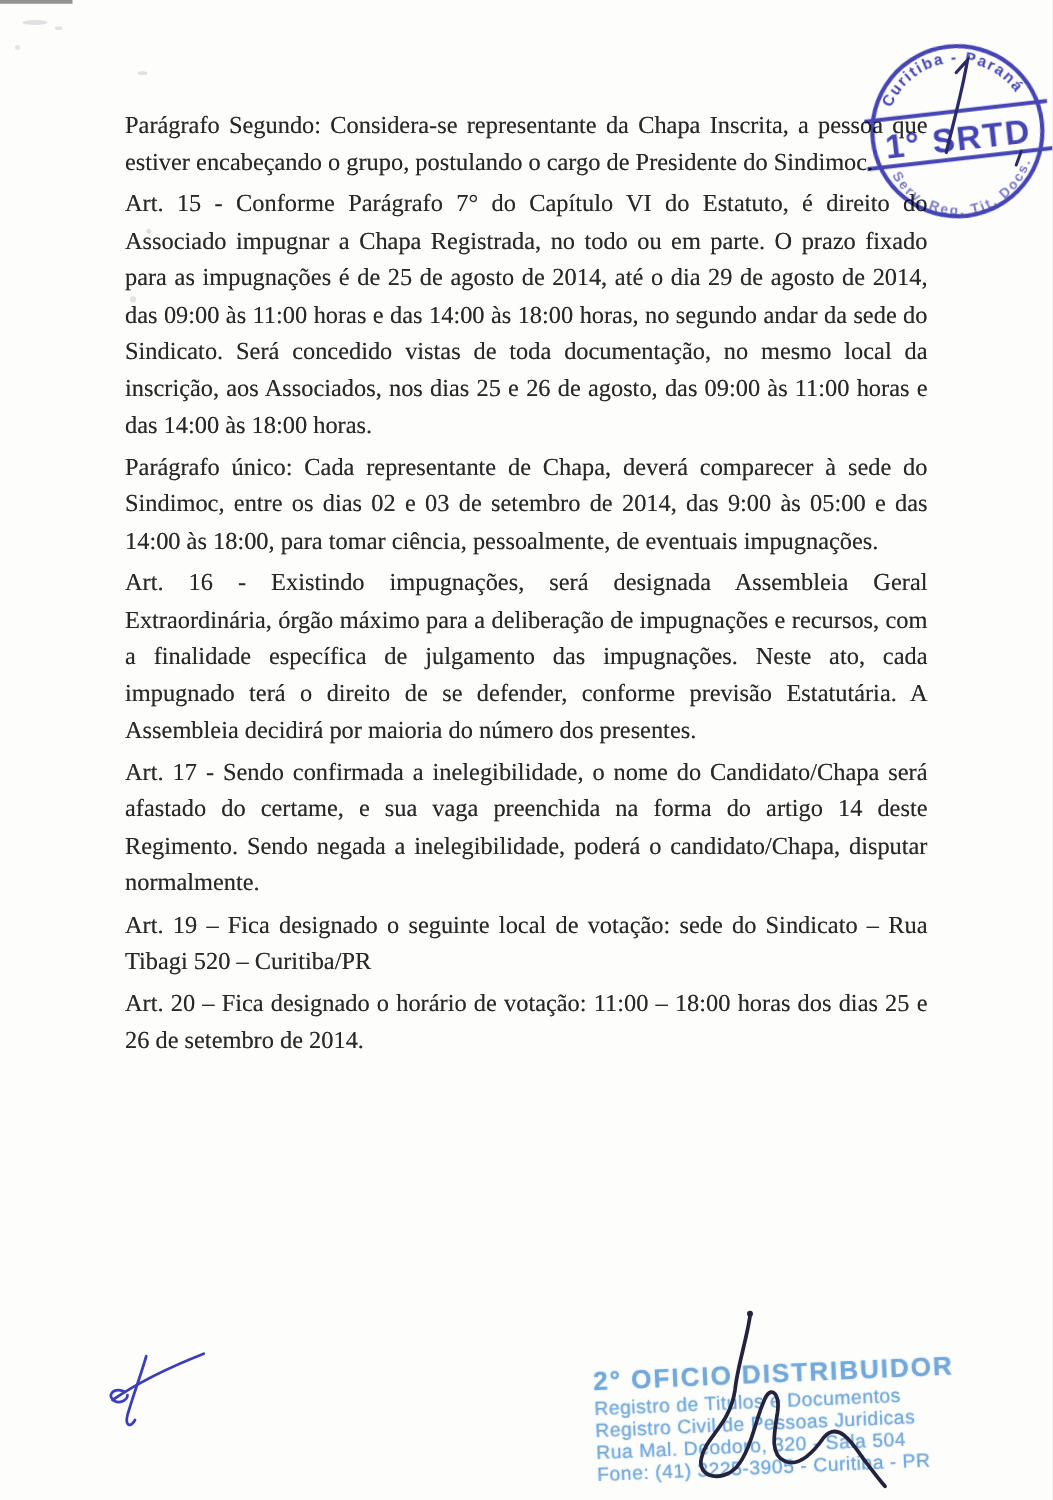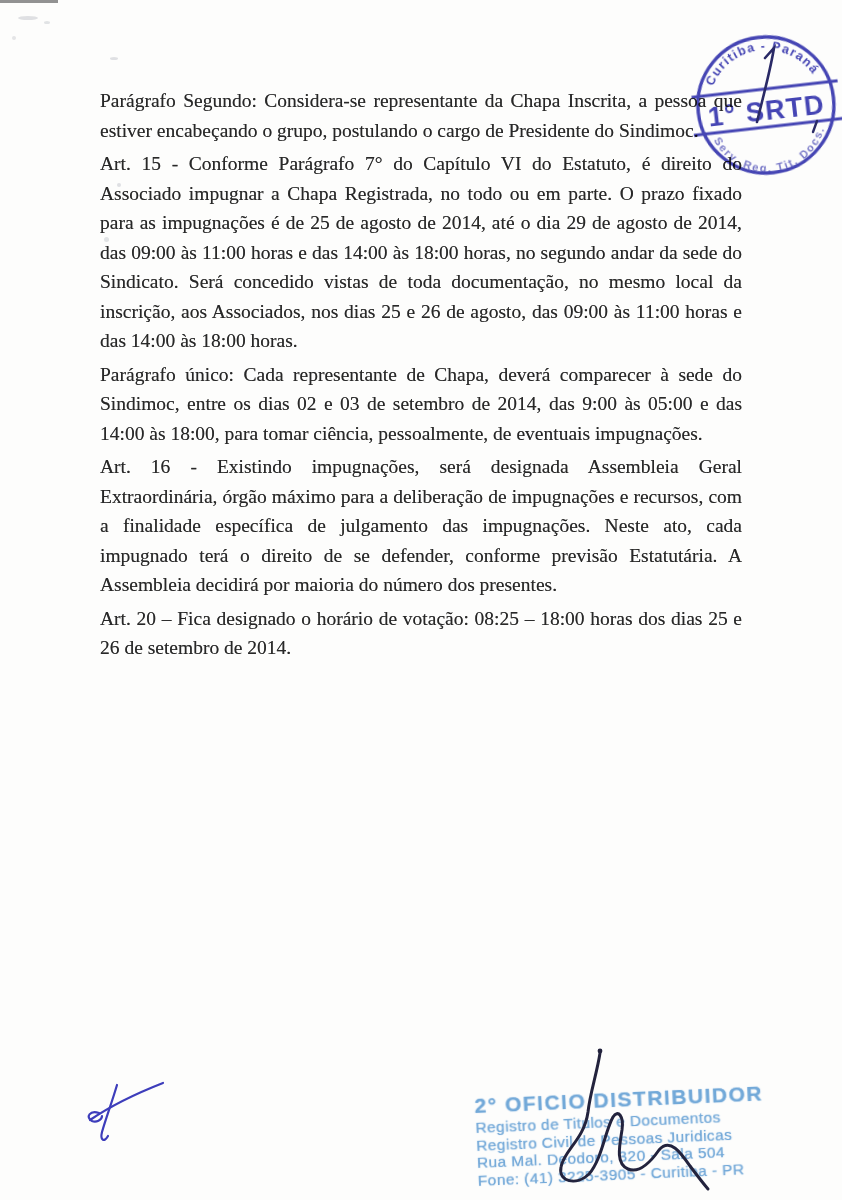--- a/index.html
+++ b/index.html
@@ -66,6 +66,7 @@
     <p>Art. 15 - Conforme Parágrafo 7° do Capítulo VI do Estatuto, é direito do Associado impugnar a Chapa Registrada, no todo ou em parte. O prazo fixado para as impugnações é de 25 de agosto de 2014, até o dia 29 de agosto de 2014, das 09:00 às 11:00 horas e das 14:00 às 18:00 horas, no segundo andar da sede do Sindicato. Será concedido vistas de toda documentação, no mesmo local da inscrição, aos Associados, nos dias 25 e 26 de agosto, das 09:00 às 11:00 horas e das 14:00 às 18:00 horas.</p>
     <p>Parágrafo único: Cada representante de Chapa, deverá comparecer à sede do Sindimoc, entre os dias 02 e 03 de setembro de 2014, das 9:00 às 05:00 e das 14:00 às 18:00, para tomar ciência, pessoalmente, de eventuais impugnações.</p>
     <p>Art. 16 - Existindo impugnações, será designada Assembleia Geral Extraordinária, órgão máximo para a deliberação de impugnações e recursos, com a finalidade específica de julgamento das impugnações. Neste ato, cada impugnado terá o direito de se defender, conforme previsão Estatutária. A Assembleia decidirá por maioria do número dos presentes.</p>
+    <p>Art. 17 - Sendo confirmada a inelegibilidade, o nome do Candidato/Chapa será afastado do certame, e sua vaga preenchida na forma do artigo 14 deste Regimento. Sendo negada a inelegibilidade, poderá o candidato/Chapa, disputar normalmente.</p>
     <p>Art. 20 – Fica designado o horário de votação: 08:25 – 18:00 horas dos dias 25 e 26 de setembro de 2014.</p>
   </div>
 

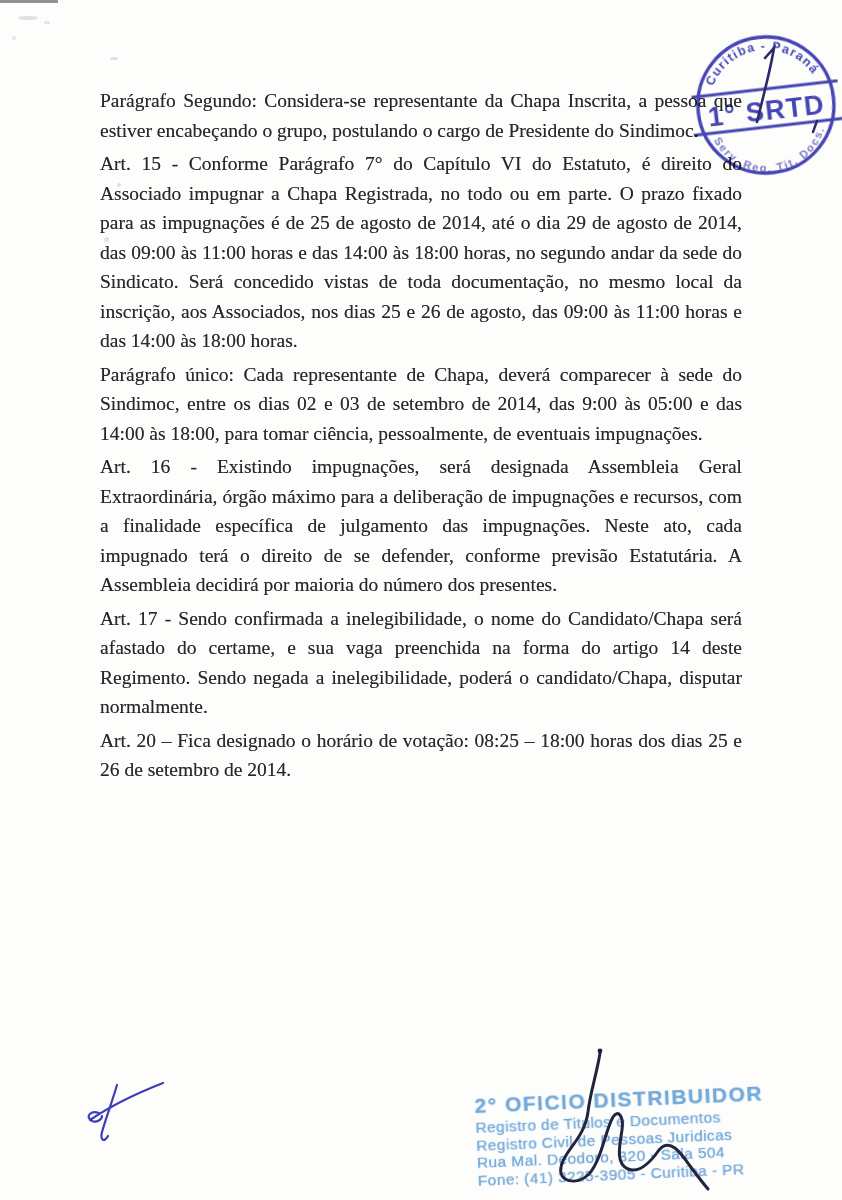--- a/index.html
+++ b/index.html
@@ -67,6 +67,7 @@
     <p>Parágrafo único: Cada representante de Chapa, deverá comparecer à sede do Sindimoc, entre os dias 02 e 03 de setembro de 2014, das 9:00 às 05:00 e das 14:00 às 18:00, para tomar ciência, pessoalmente, de eventuais impugnações.</p>
     <p>Art. 16 - Existindo impugnações, será designada Assembleia Geral Extraordinária, órgão máximo para a deliberação de impugnações e recursos, com a finalidade específica de julgamento das impugnações. Neste ato, cada impugnado terá o direito de se defender, conforme previsão Estatutária. A Assembleia decidirá por maioria do número dos presentes.</p>
     <p>Art. 17 - Sendo confirmada a inelegibilidade, o nome do Candidato/Chapa será afastado do certame, e sua vaga preenchida na forma do artigo 14 deste Regimento. Sendo negada a inelegibilidade, poderá o candidato/Chapa, disputar normalmente.</p>
+    <p>Art. 19 – Fica designado o seguinte local de votação: sede do Sindicato – Rua Tibagi 520 – Curitiba/PR</p>
     <p>Art. 20 – Fica designado o horário de votação: 08:25 – 18:00 horas dos dias 25 e 26 de setembro de 2014.</p>
   </div>
 

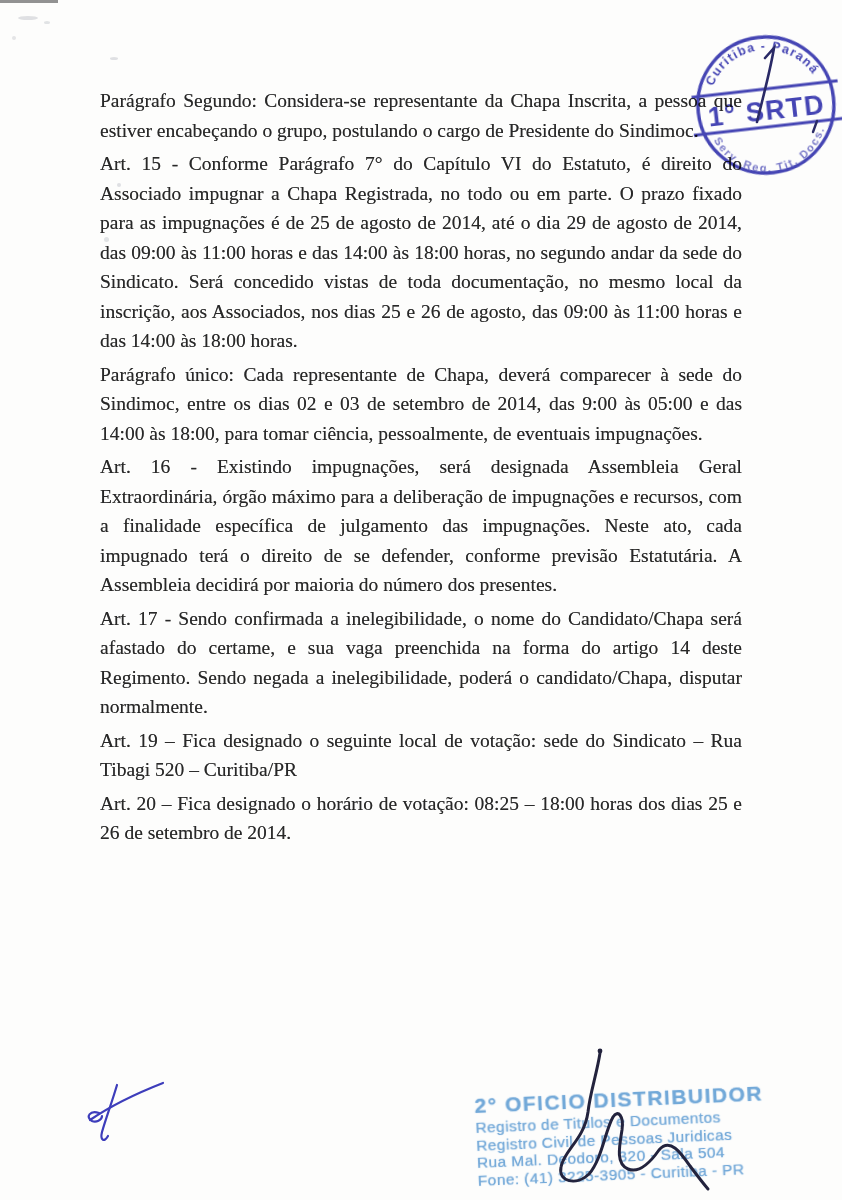--- a/index.html
+++ b/index.html
@@ -68,7 +68,7 @@
     <p>Art. 16 - Existindo impugnações, será designada Assembleia Geral Extraordinária, órgão máximo para a deliberação de impugnações e recursos, com a finalidade específica de julgamento das impugnações. Neste ato, cada impugnado terá o direito de se defender, conforme previsão Estatutária. A Assembleia decidirá por maioria do número dos presentes.</p>
     <p>Art. 17 - Sendo confirmada a inelegibilidade, o nome do Candidato/Chapa será afastado do certame, e sua vaga preenchida na forma do artigo 14 deste Regimento. Sendo negada a inelegibilidade, poderá o candidato/Chapa, disputar normalmente.</p>
     <p>Art. 19 – Fica designado o seguinte local de votação: sede do Sindicato – Rua Tibagi 520 – Curitiba/PR</p>
-    <p>Art. 20 – Fica designado o horário de votação: 08:25 – 18:00 horas dos dias 25 e 26 de setembro de 2014.</p>
+    <p>Art. 20 – Fica designado o horário de votação: 11:00 – 18:00 horas dos dias 25 e 26 de setembro de 2014.</p>
   </div>
 
   <svg class="round-stamp" viewBox="0 0 154 152">

